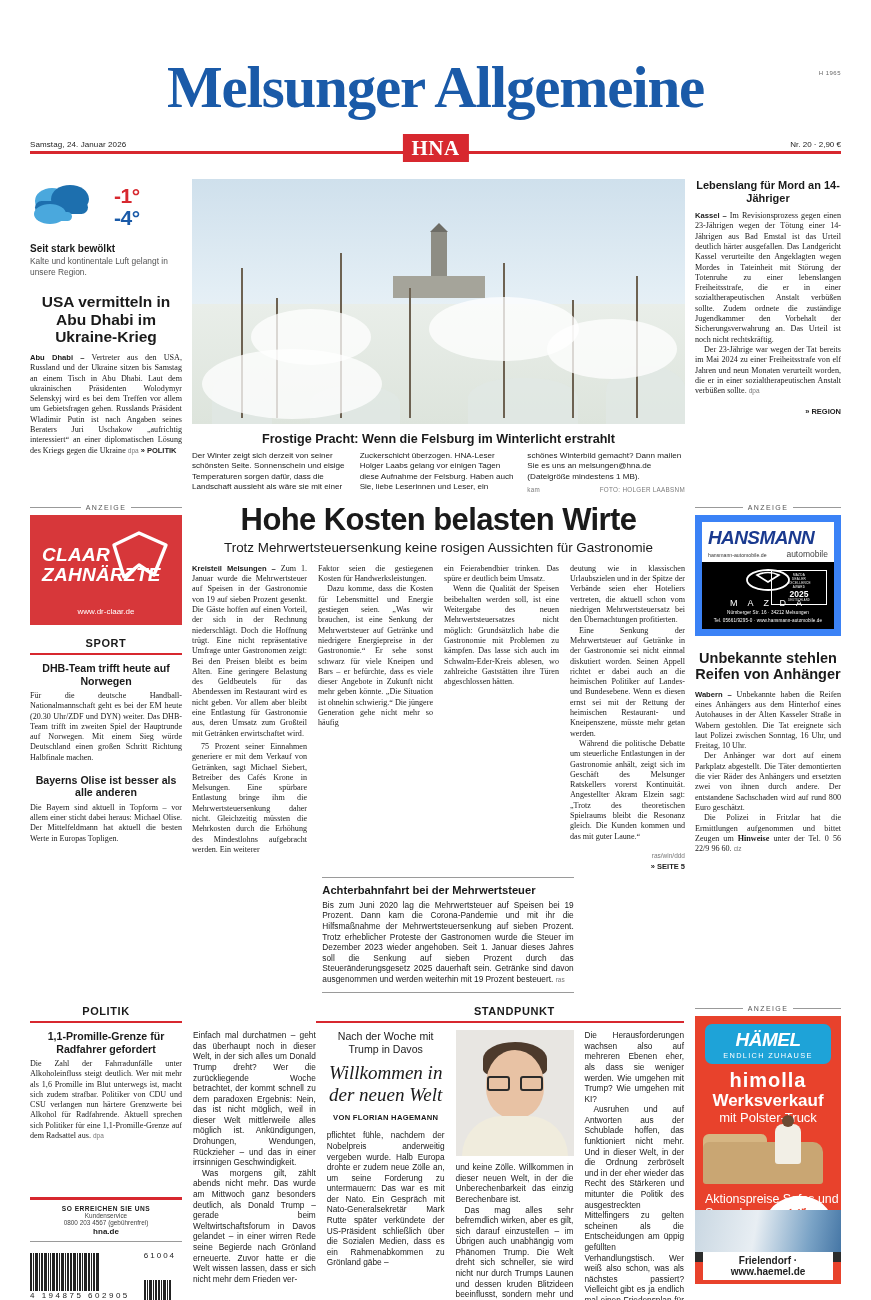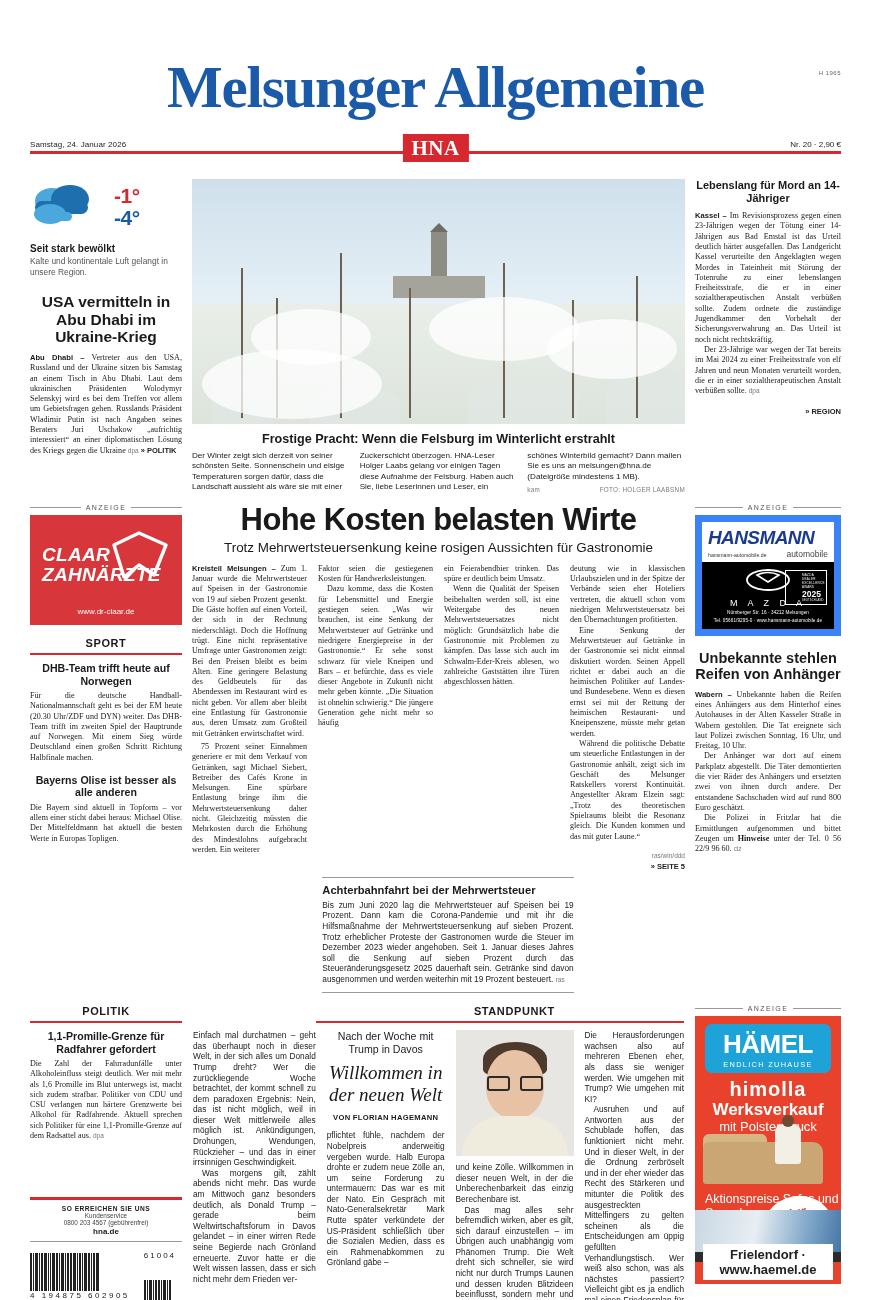--- a/index.html
+++ b/index.html
@@ -133,7 +133,7 @@
   .ad-hans .bot { background: #000; color: #fff; padding: 7px 6px 5px; text-align: center; position: relative; }
   .ad-hans .mz { font-size: 9px; letter-spacing: 4px; margin-top: 3px; }
   .ad-hans .addr { font-size: 4.6px; margin-top: 2px; line-height: 6px; letter-spacing: .1px; }
-  .award { position: absolute; right: 7px; top: 8px; border: 1px solid #fff; width: 42px; padding: 2px 16px; }
+  .award { position: absolute; right: 7px; top: 8px; border: 1px solid #fff; width: 56px; padding: 2px 16px; }
   .award .t1 { font-size: 3px; line-height: 4px; letter-spacing: .3px; }
   .award .yr { font-size: 8.5px; font-weight: 700; line-height: 10px; }
   .award .t2 { font-size: 2.6px; letter-spacing: .2px; }

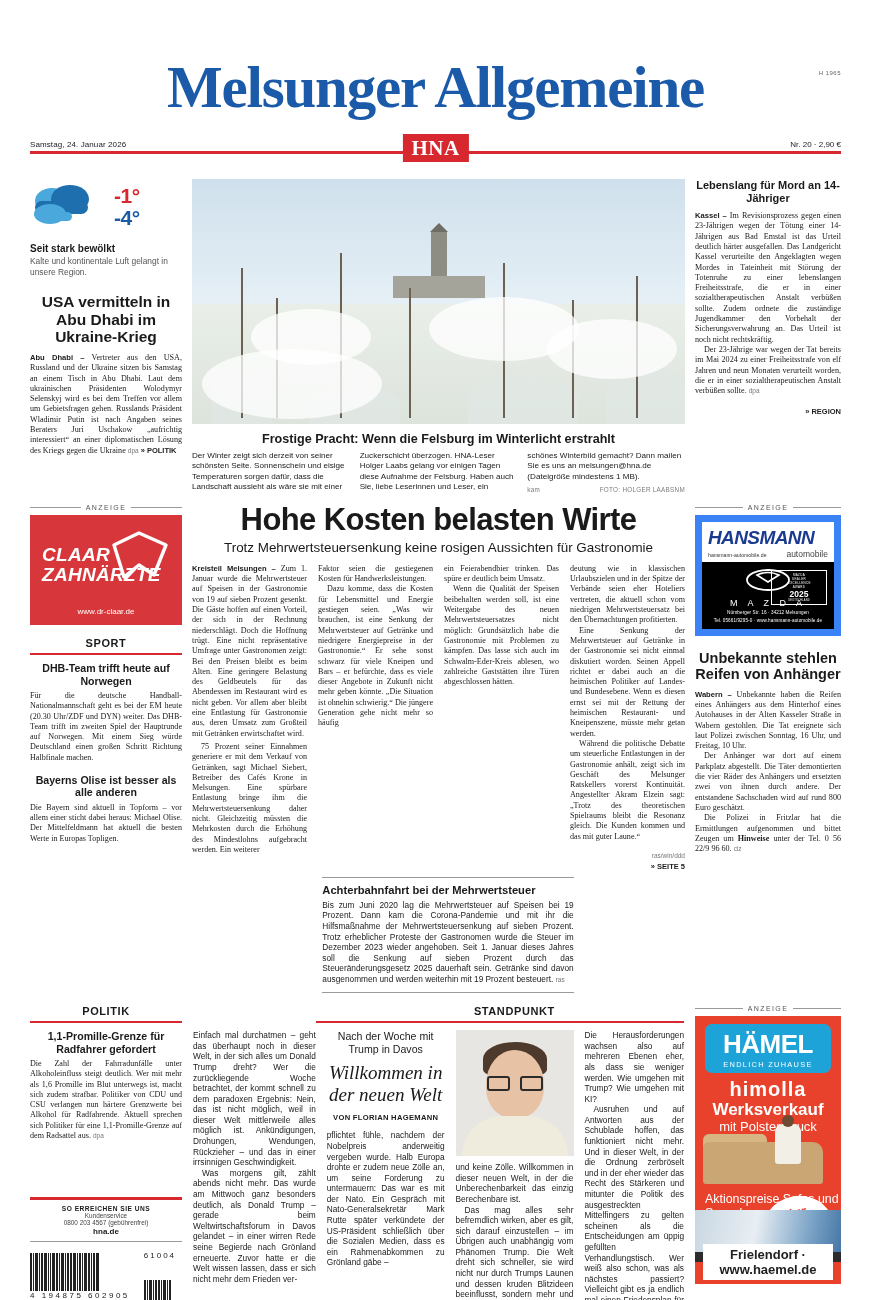--- a/index.html
+++ b/index.html
@@ -140,7 +140,7 @@
 
   .ad-hamel { background: #e8422c; color: #fff; position: relative; height: 268px; overflow: hidden; }
   .hamel-badge { background: #1ea3d8; margin: 8px 10px 0; border-radius: 7px; text-align: center; padding: 5px 0 4px; }
-  .hamel-badge .b1 { font-weight: 700; font-size: 26px; letter-spacing: -.5px; }
+  .hamel-badge .b1 { font-weight: 700; font-style: italic; font-size: 19px; letter-spacing: -.5px; }
   .hamel-badge .b2 { font-size: 7.4px; letter-spacing: 1.3px; }
   .himolla { text-align: center; font-size: 20px; font-weight: 700; letter-spacing: 1px; margin-top: 5px; }
   .werks { text-align: center; font-size: 17px; font-weight: 700; line-height: 18px; }

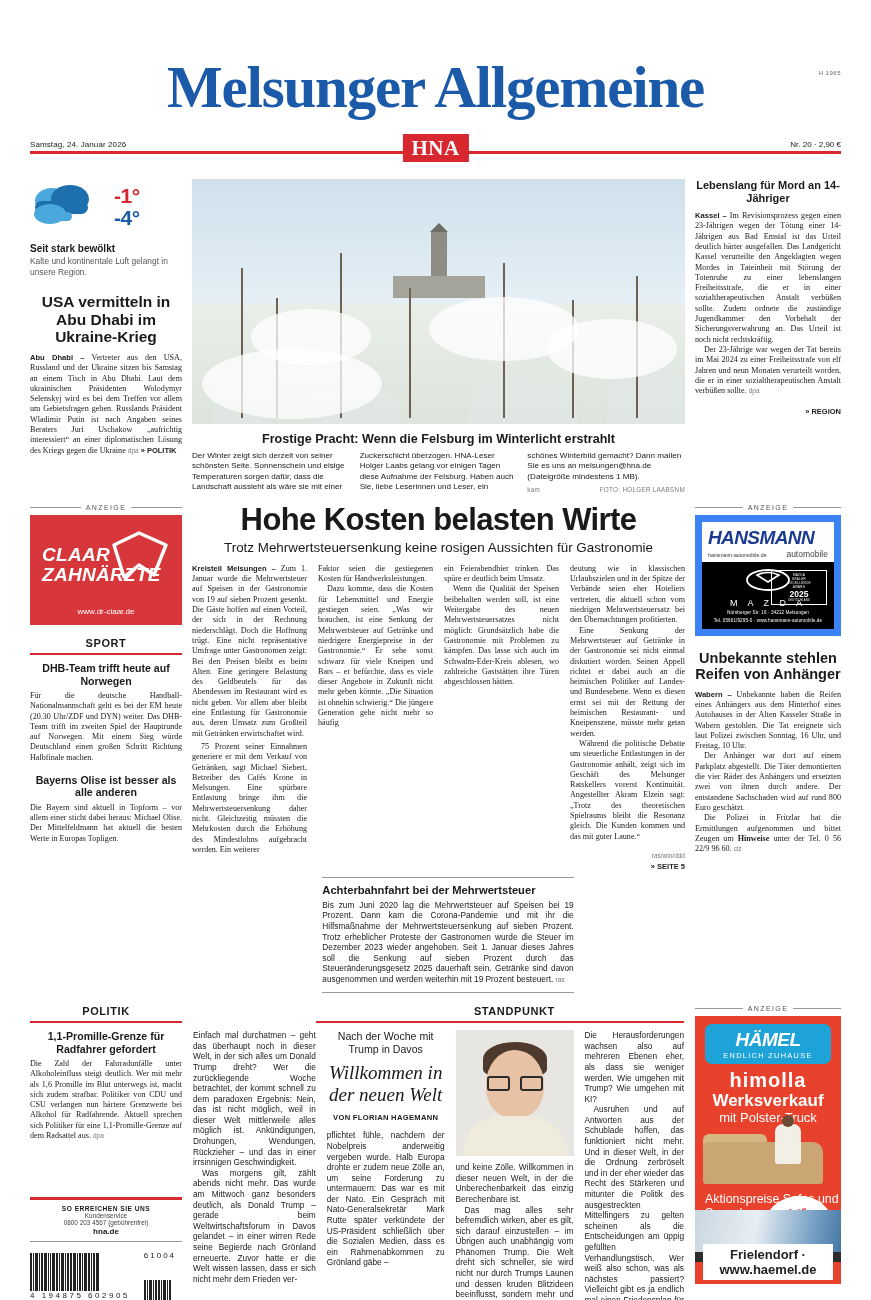--- a/index.html
+++ b/index.html
@@ -161,7 +161,7 @@
            background: linear-gradient(100deg,#c9d7e2 0%,#e8eef3 40%,#7aa3c6 75%,#3d6fa0 100%); }
   .truck::after { content:""; position:absolute; left:0; bottom:0; width:100%; height:10px; background:#2c2c2c; }
   .hamel-foot { position: absolute; left: 8px; right: 8px; bottom: 4px; background: #fff; color: #222;
-                text-align: center; font-size: 13px; font-weight: 700; padding: 3px 0; }
+                text-align: center; font-size: 10px; font-weight: 700; padding: 3px 0; }
 
   
   .bottom-zone { display: flex; gap: 11px; margin-top: 12px; }

